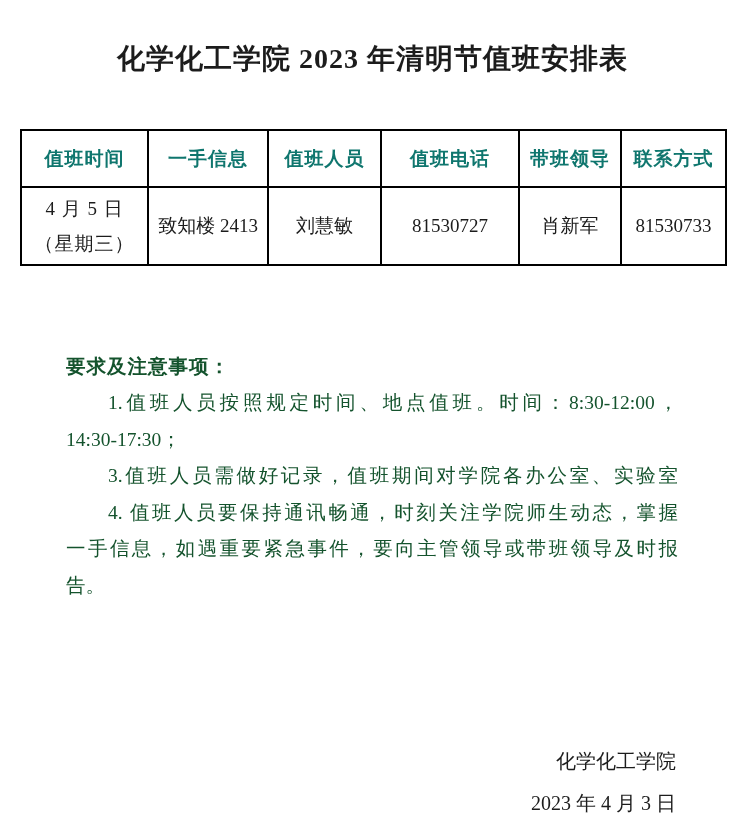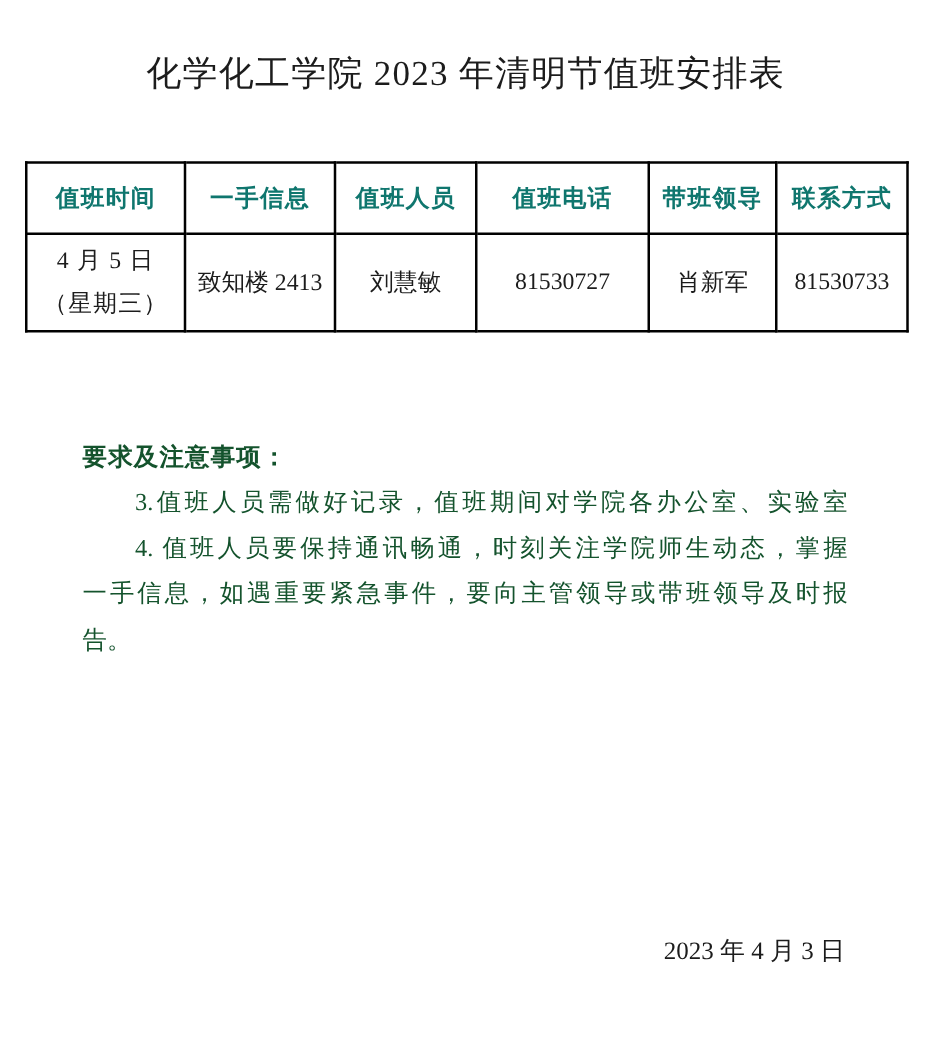--- a/index.html
+++ b/index.html
@@ -26,7 +26,7 @@
     margin: 0;
     text-align: center;
     font-size: 28px;
-    font-weight: normal;
+    font-weight: bold;
     letter-spacing: 1px;
     color: #1c1c1c;
   }

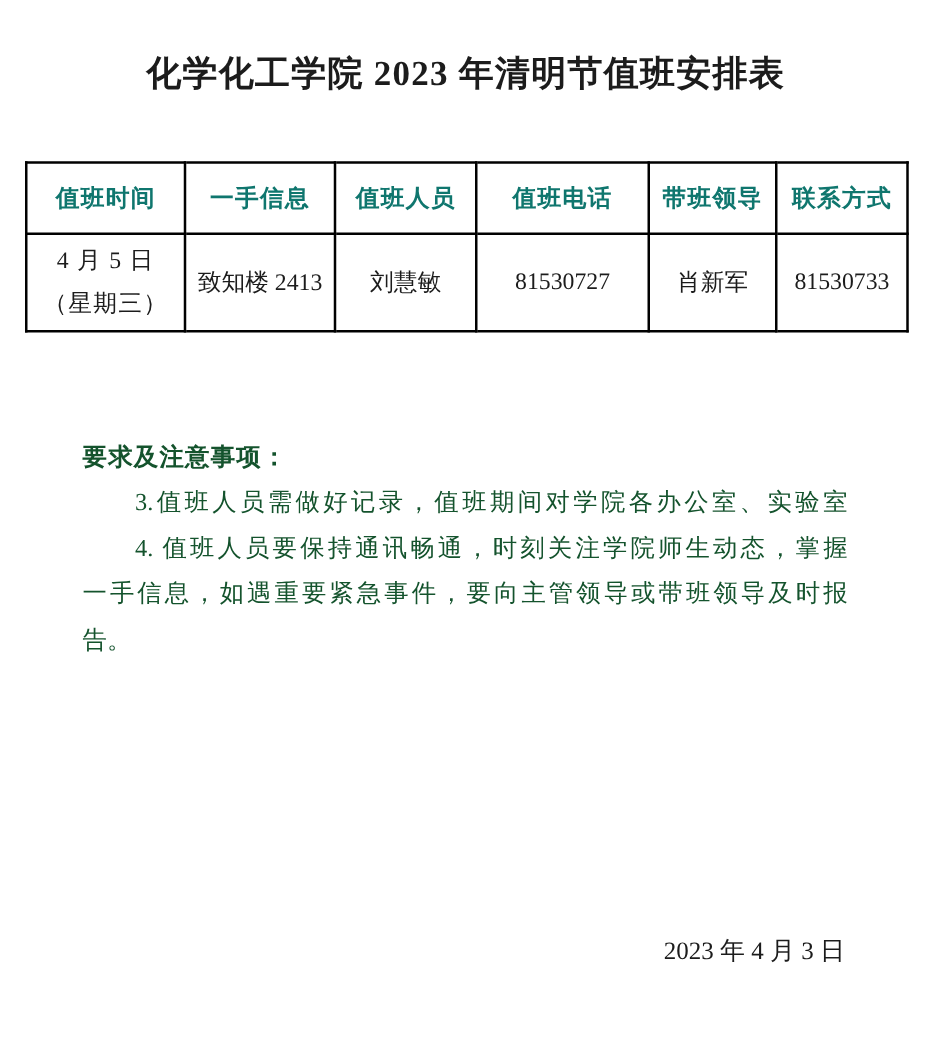--- a/index.html
+++ b/index.html
@@ -153,6 +153,10 @@
   <section class="notes">
     <h2 class="notes-heading">要求及注意事项：</h2>
 
+    <p class="note">
+      <span class="ln indent just">1.值班人员按照规定时间、地点值班。时间：8:30-12:00，</span>
+      <span class="ln">14:30-17:30；</span>
+    </p>
 
 
     <p class="note">

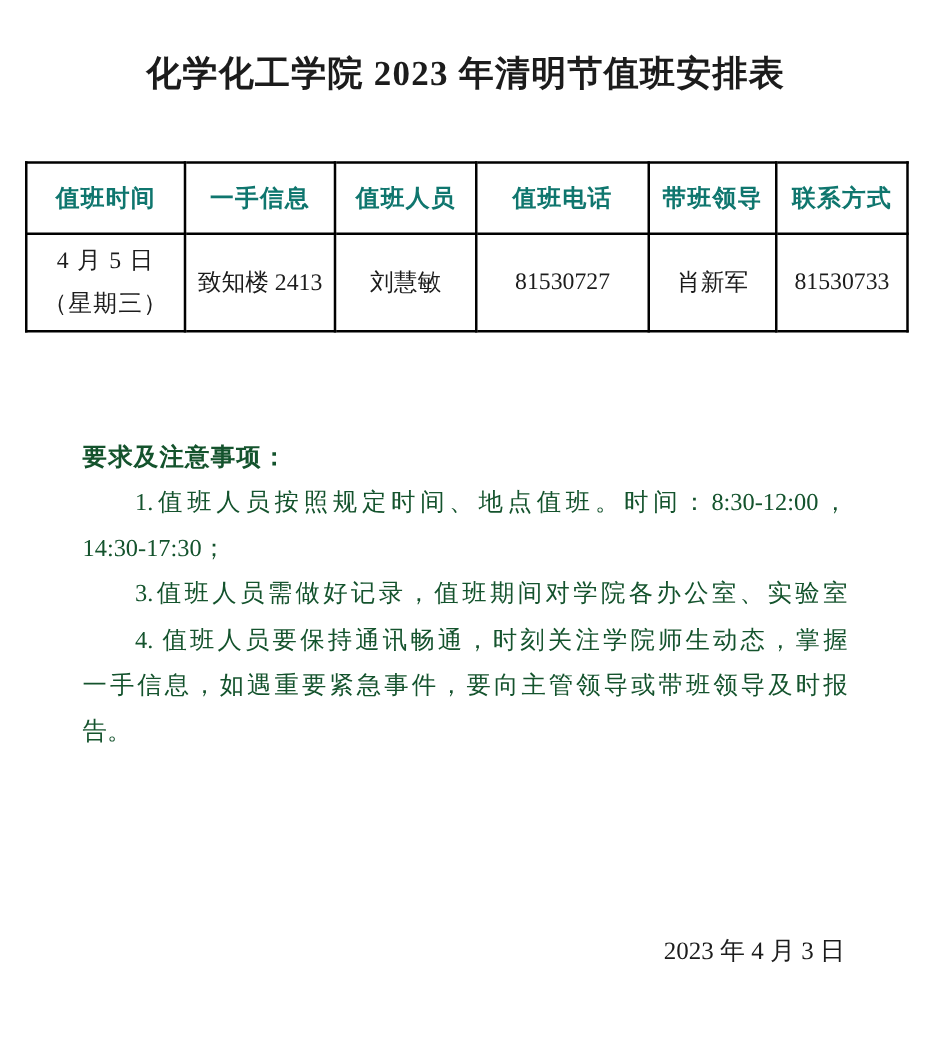--- a/index.html
+++ b/index.html
@@ -171,6 +171,7 @@
   </section>
 
   <footer class="sign">
+    <div>化学化工学院</div>
     <div>2023 年 4 月 3 日</div>
   </footer>
 

